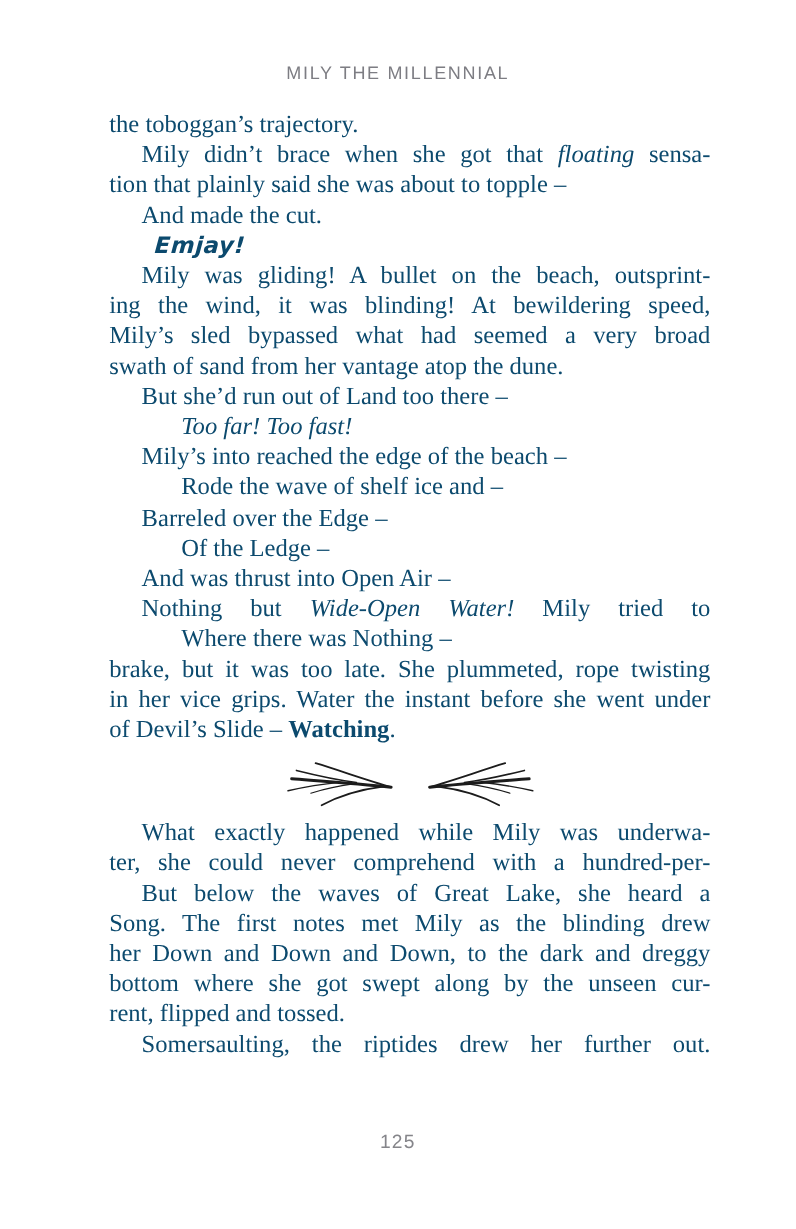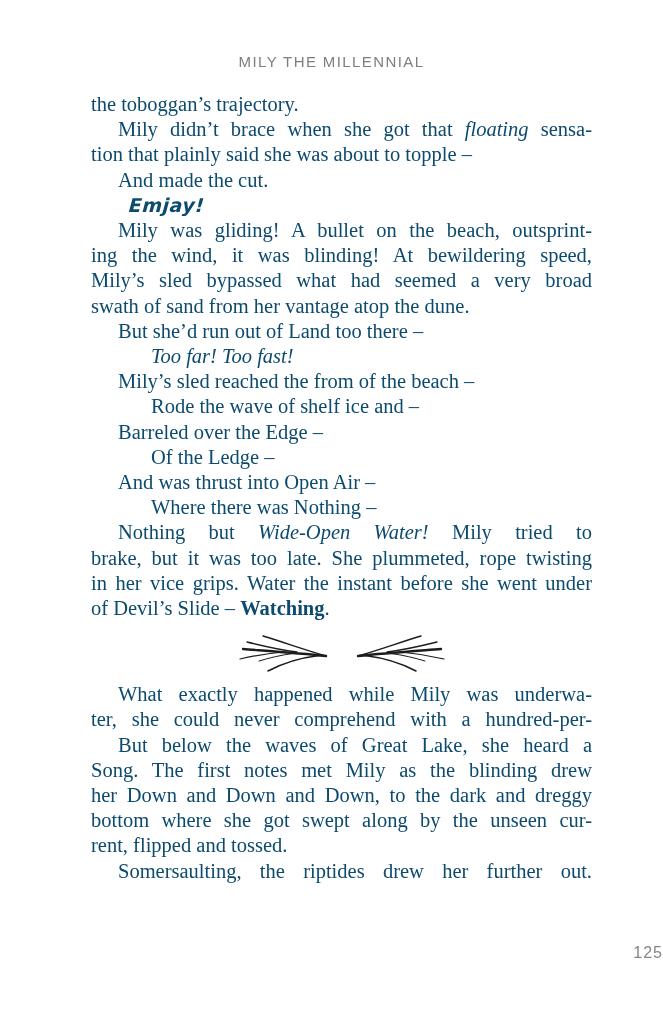--- a/index.html
+++ b/index.html
@@ -75,7 +75,7 @@
         <div class="line"><span>swath of sand from her vantage atop the dune.</span></div>
         <div class="line i1"><span>But she’d run out of Land too there –</span></div>
         <div class="line i2"><span class="it">Too far! Too fast!</span></div>
-        <div class="line i1"><span>Mily’s sled reached the from of the beach –</span></div>
+        <div class="line i1"><span>Mily’s into reached the edge of the beach –</span></div>
         <div class="line i2"><span>Rode the wave of shelf ice and –</span></div>
         <div class="line i1"><span>Barreled over the Edge –</span></div>
         <div class="line i2"><span>Of the Ledge –</span></div>

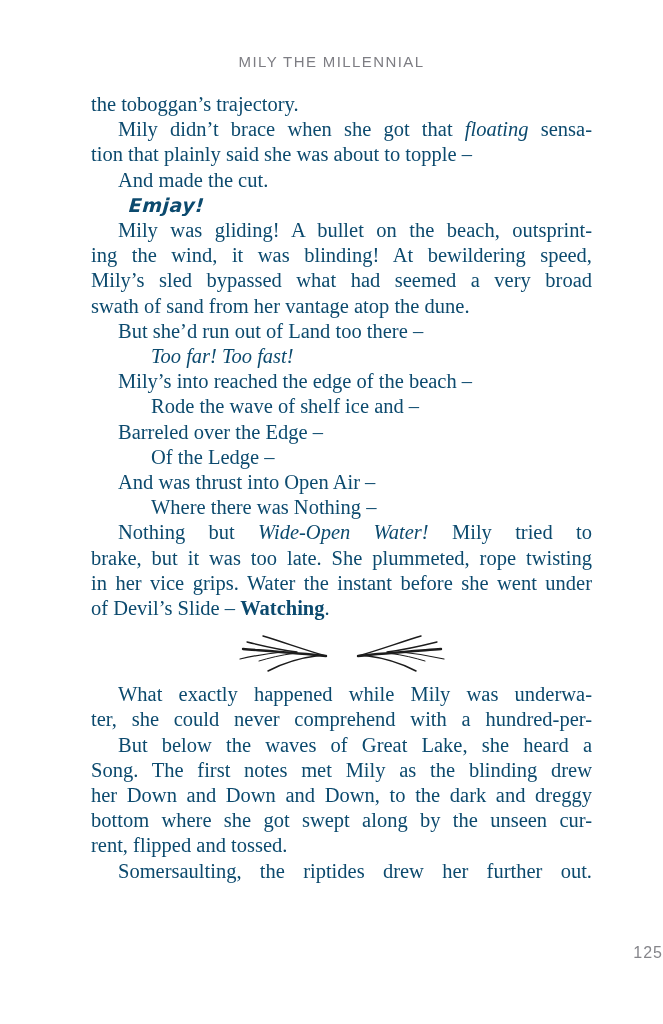--- a/index.html
+++ b/index.html
@@ -80,8 +80,8 @@
         <div class="line i1"><span>Barreled over the Edge –</span></div>
         <div class="line i2"><span>Of the Ledge –</span></div>
         <div class="line i1"><span>And was thrust into Open Air –</span></div>
+        <div class="line i1 j"><span>Nothing but </span><span class="it">Wide-Open Water!</span><span> Mily tried to</span></div>
         <div class="line i2"><span>Where there was Nothing –</span></div>
-        <div class="line i1 j"><span>Nothing but </span><span class="it">Wide-Open Water!</span><span> Mily tried to</span></div>
         <div class="line j"><span>brake, but it was too late. She plummeted, rope twisting</span></div>
         <div class="line j"><span>in her vice grips. Water the instant before she went under</span></div>
         <div class="line"><span>of Devil’s Slide – </span><span class="bd">Watching</span><span>.</span></div>

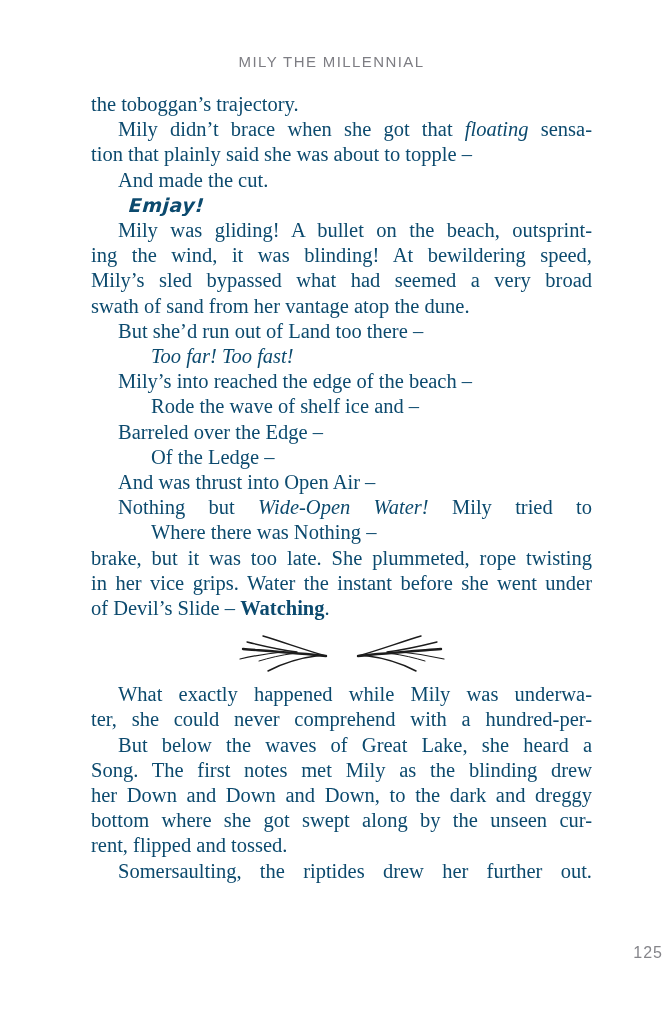--- a/index.html
+++ b/index.html
@@ -47,7 +47,7 @@
   .twig.flip { transform:scaleX(-1); }
   .folio {
     position:absolute; top:944px; left:0; right:0;
-    text-align:right;
+    text-align:center;
     font-family:"Liberation Sans", sans-serif;
     font-size:16px;
     letter-spacing:1px;

